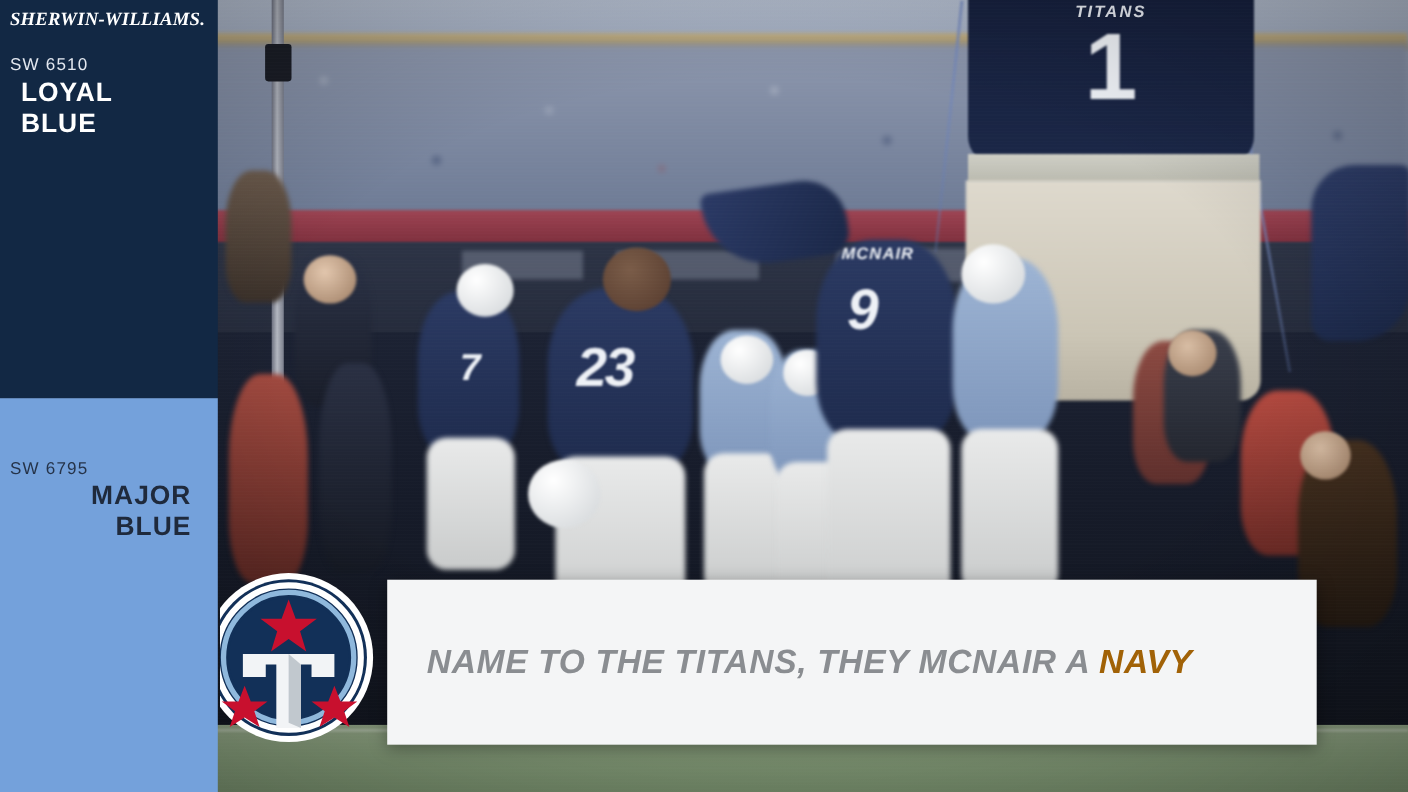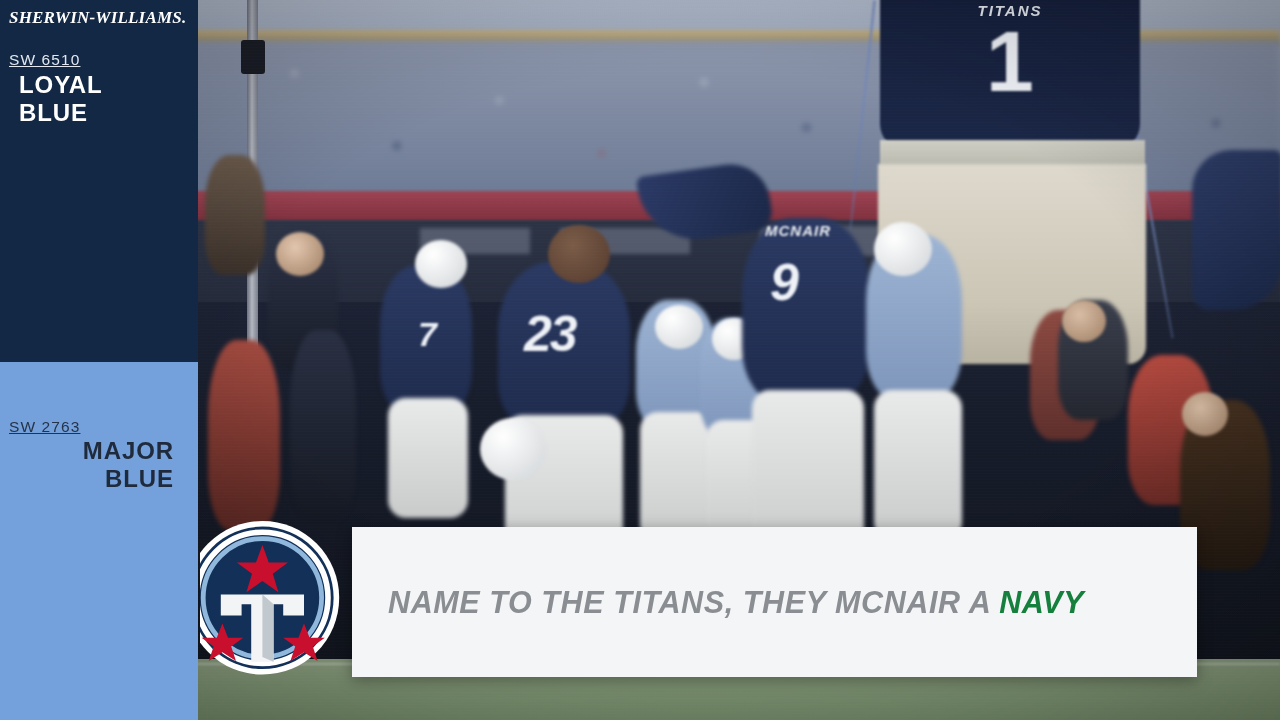--- a/index.html
+++ b/index.html
@@ -106,7 +106,7 @@
              font-size:17px; letter-spacing:.2px; white-space:nowrap; }
 
   .sw-code { position:absolute; left:9px; font-size:15.5px; letter-spacing:1.1px;
-             font-weight:normal;text-decoration:underline; }
+             font-weight:normal; }
   .sw-name { position:absolute; left:9px; font-size:24px; font-weight:bold;
              letter-spacing:.9px; }
 

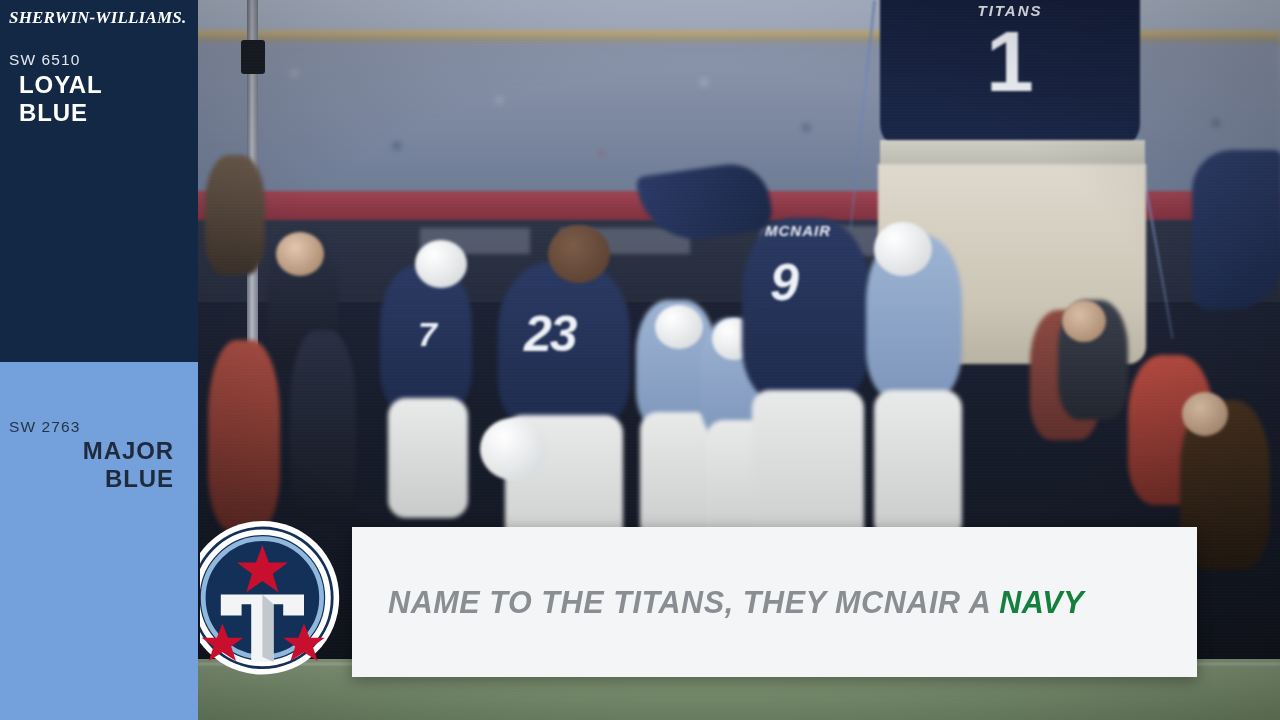--- a/index.html
+++ b/index.html
@@ -222,7 +222,7 @@
     <div class="sw-code sw-code-top">SW 6510</div>
     <div class="sw-name sw-name-top">LOYAL BLUE</div>
 
-    <div class="sw-code sw-code-bot">SW 2763</div>
+    <div class="sw-code sw-code-bot">SW 6795</div>
     <div class="sw-name sw-name-bot">MAJOR BLUE</div>
   </div>
 

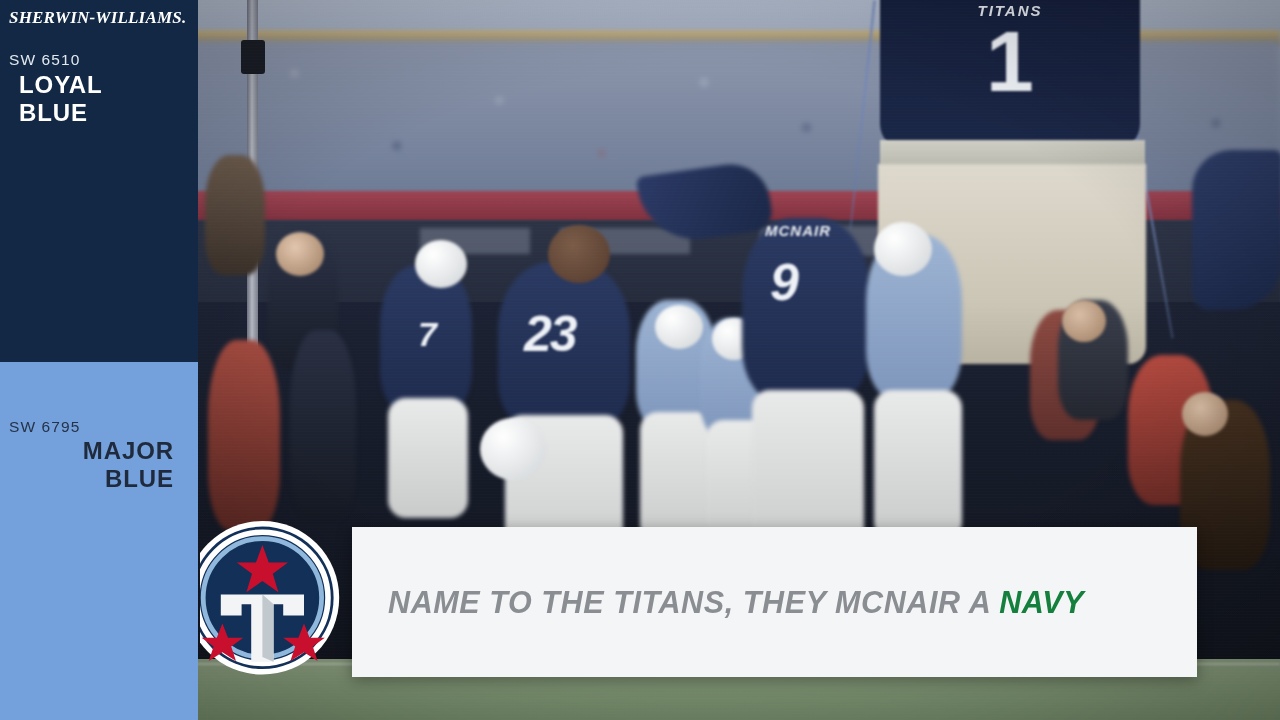--- a/index.html
+++ b/index.html
@@ -128,7 +128,7 @@
   .cap-line { font-size:30.5px; line-height:40px; font-weight:bold; font-style:italic;
               color:#8a8d91; letter-spacing:.6px;
               font-family:"Liberation Sans", sans-serif; }
-  .cap-hl { color:#15803d; }
+  .cap-hl { color:#a16207; }
 </style>
 </head>
 <body>

